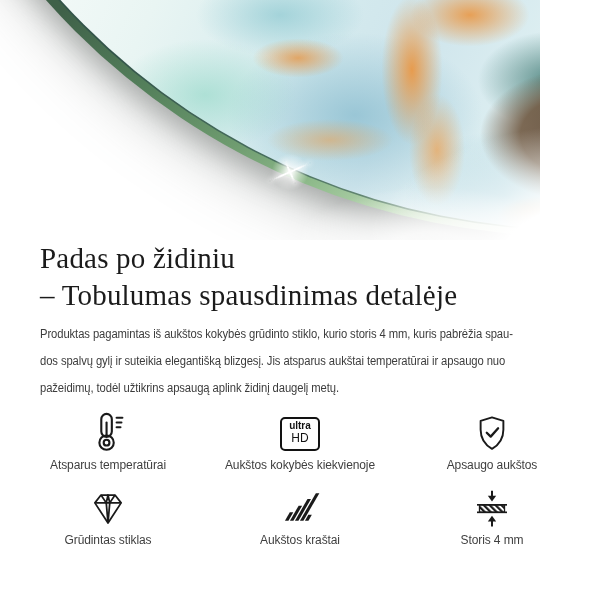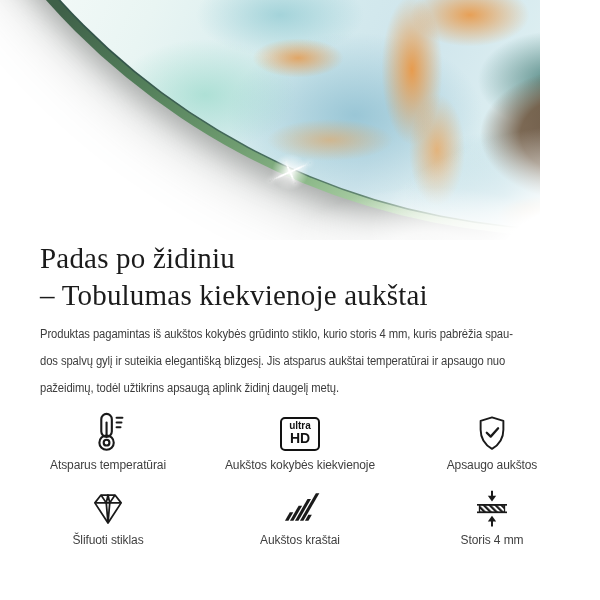--- a/index.html
+++ b/index.html
@@ -114,7 +114,7 @@
 
   <h1>
     <span class="hline">Padas po židiniu</span>
-    <span class="hline">– Tobulumas kiekvienoje aukštai</span>
+    <span class="hline">– Tobulumas spausdinimas detalėje</span>
   </h1>
 
   <div class="para">

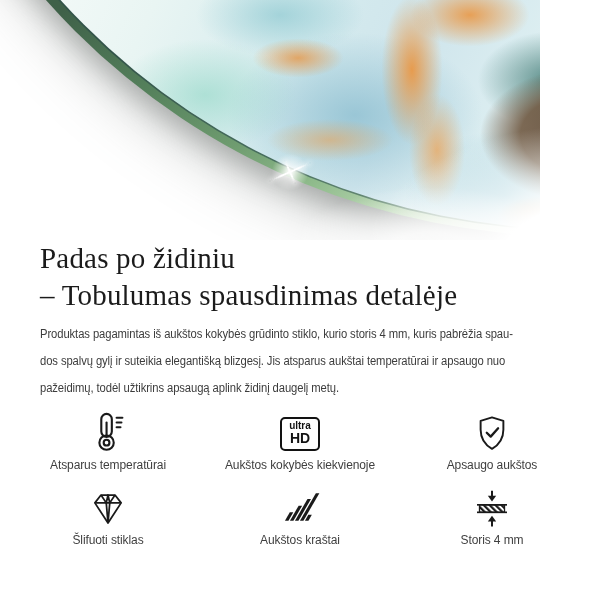--- a/index.html
+++ b/index.html
@@ -92,7 +92,7 @@
     display:flex; flex-direction:column; align-items:center; color:#121212;
   }
   .uhd-top { font-size:10px; font-weight:700; line-height:10px; }
-  .uhd-hd  { font-size:14px; font-weight:700; line-height:15px; }
+  .uhd-hd  { font-size:12px; font-weight:400; line-height:15px; }
 </style>
 </head>
 <body>

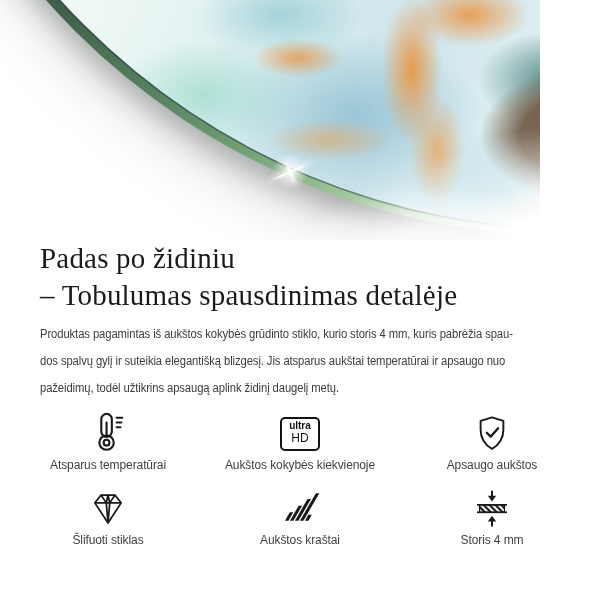--- a/index.html
+++ b/index.html
@@ -170,7 +170,7 @@
           <line x1="26" y1="17" x2="24" y2="40"></line>
         </svg>
       </div>
-      <span class="feature-label">Šlifuoti stiklas</span>
+      <span class="feature-label">Grūdintas stiklas</span>
     </div>
 
     <div class="feature">

